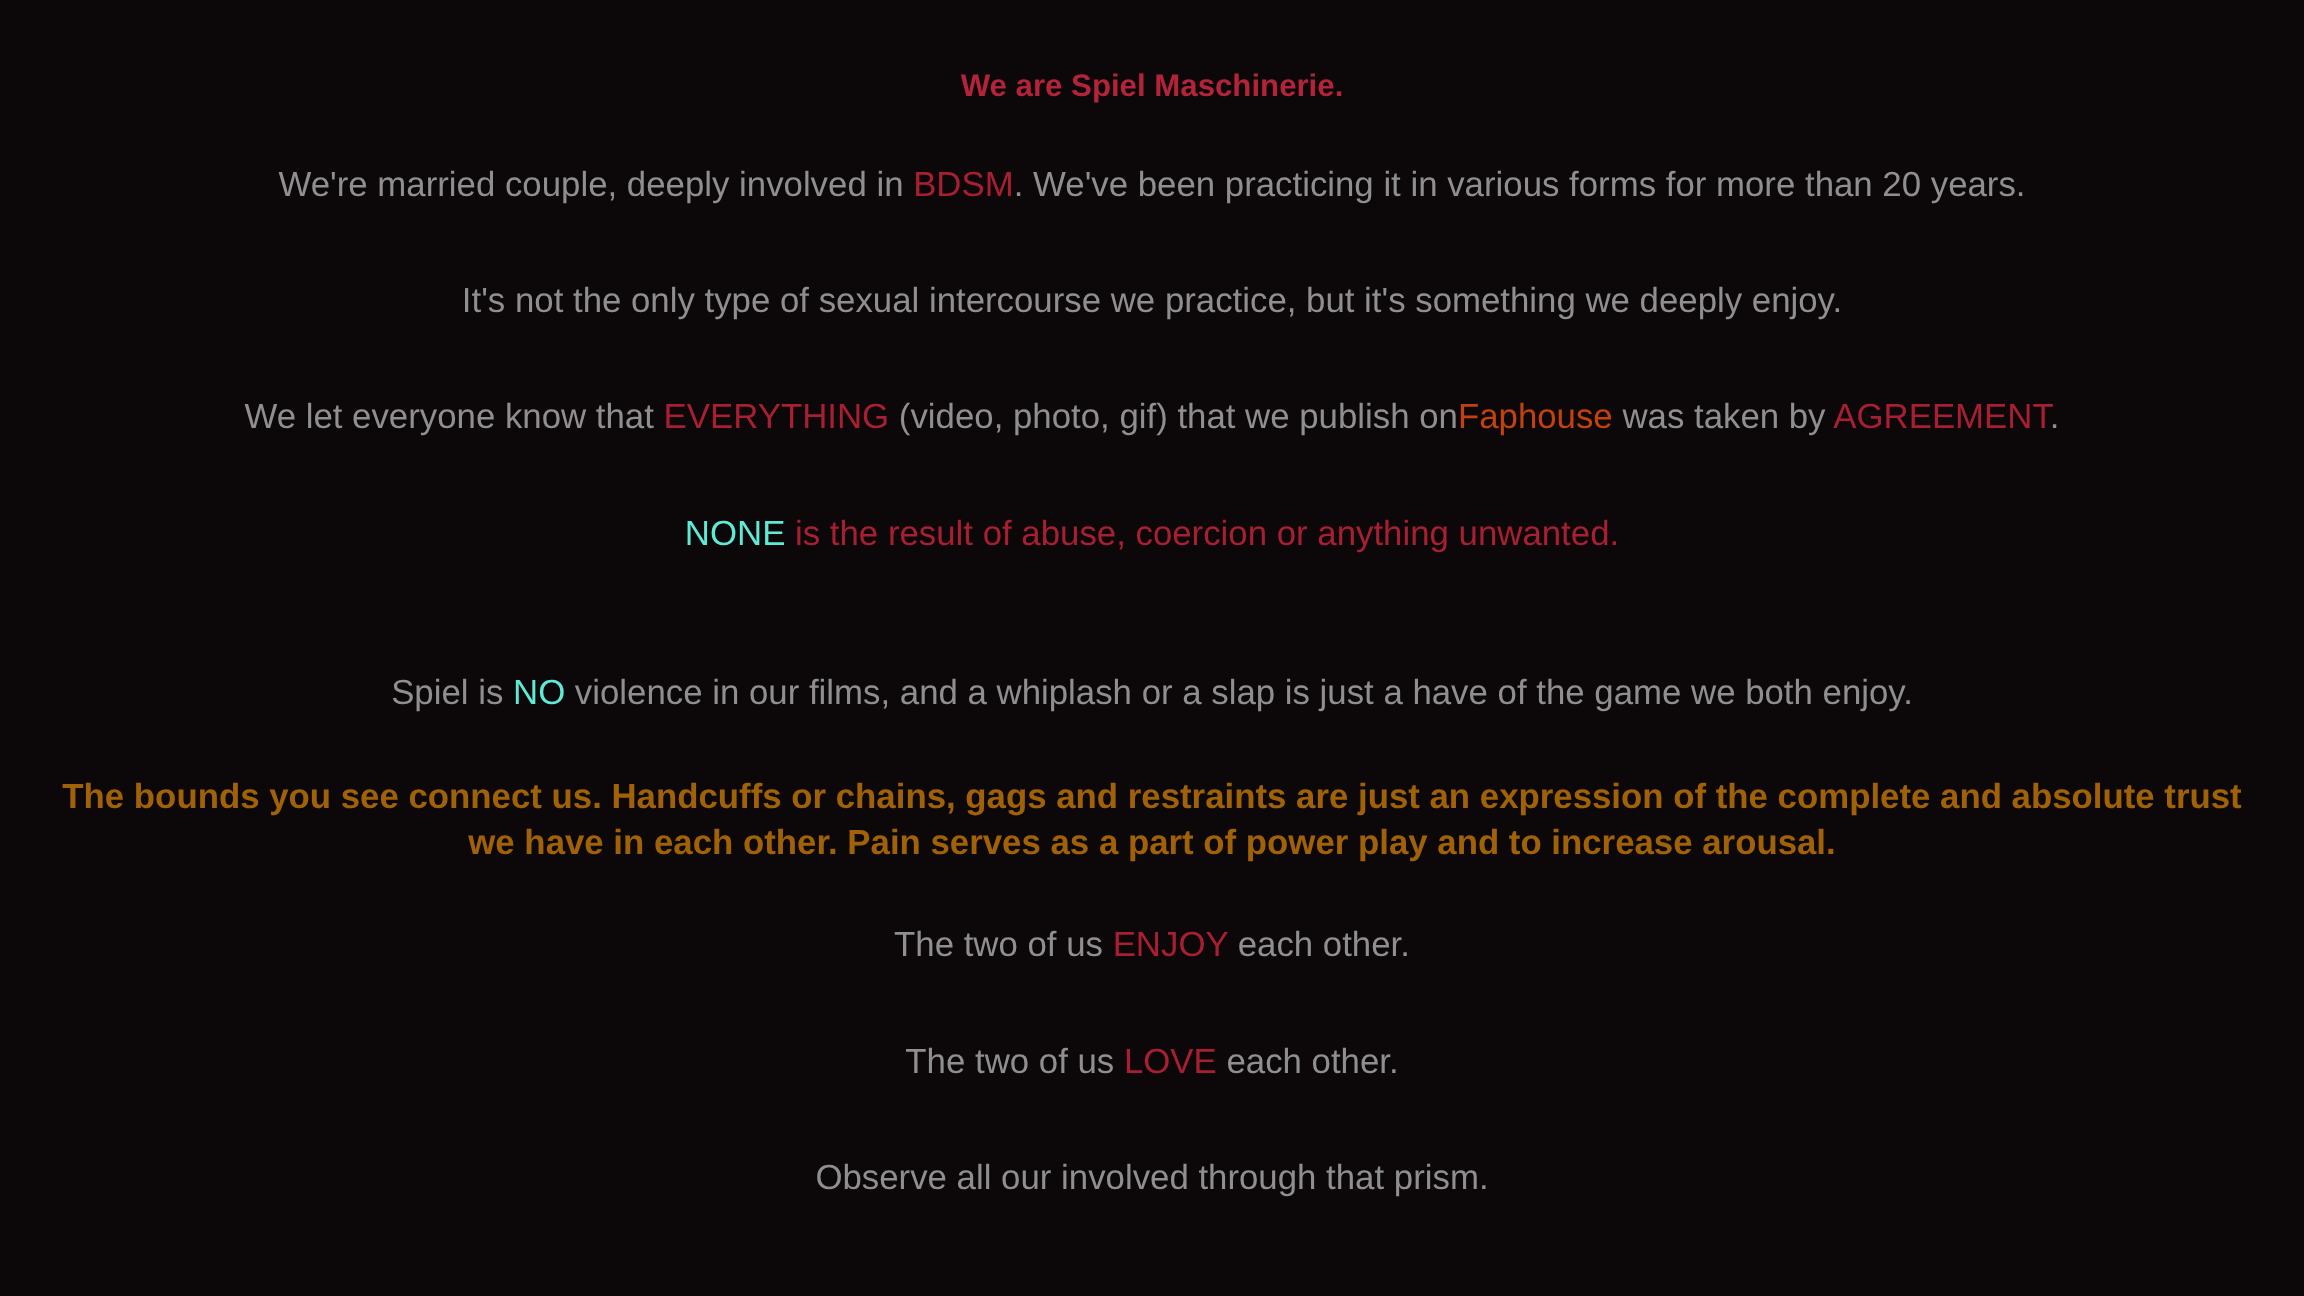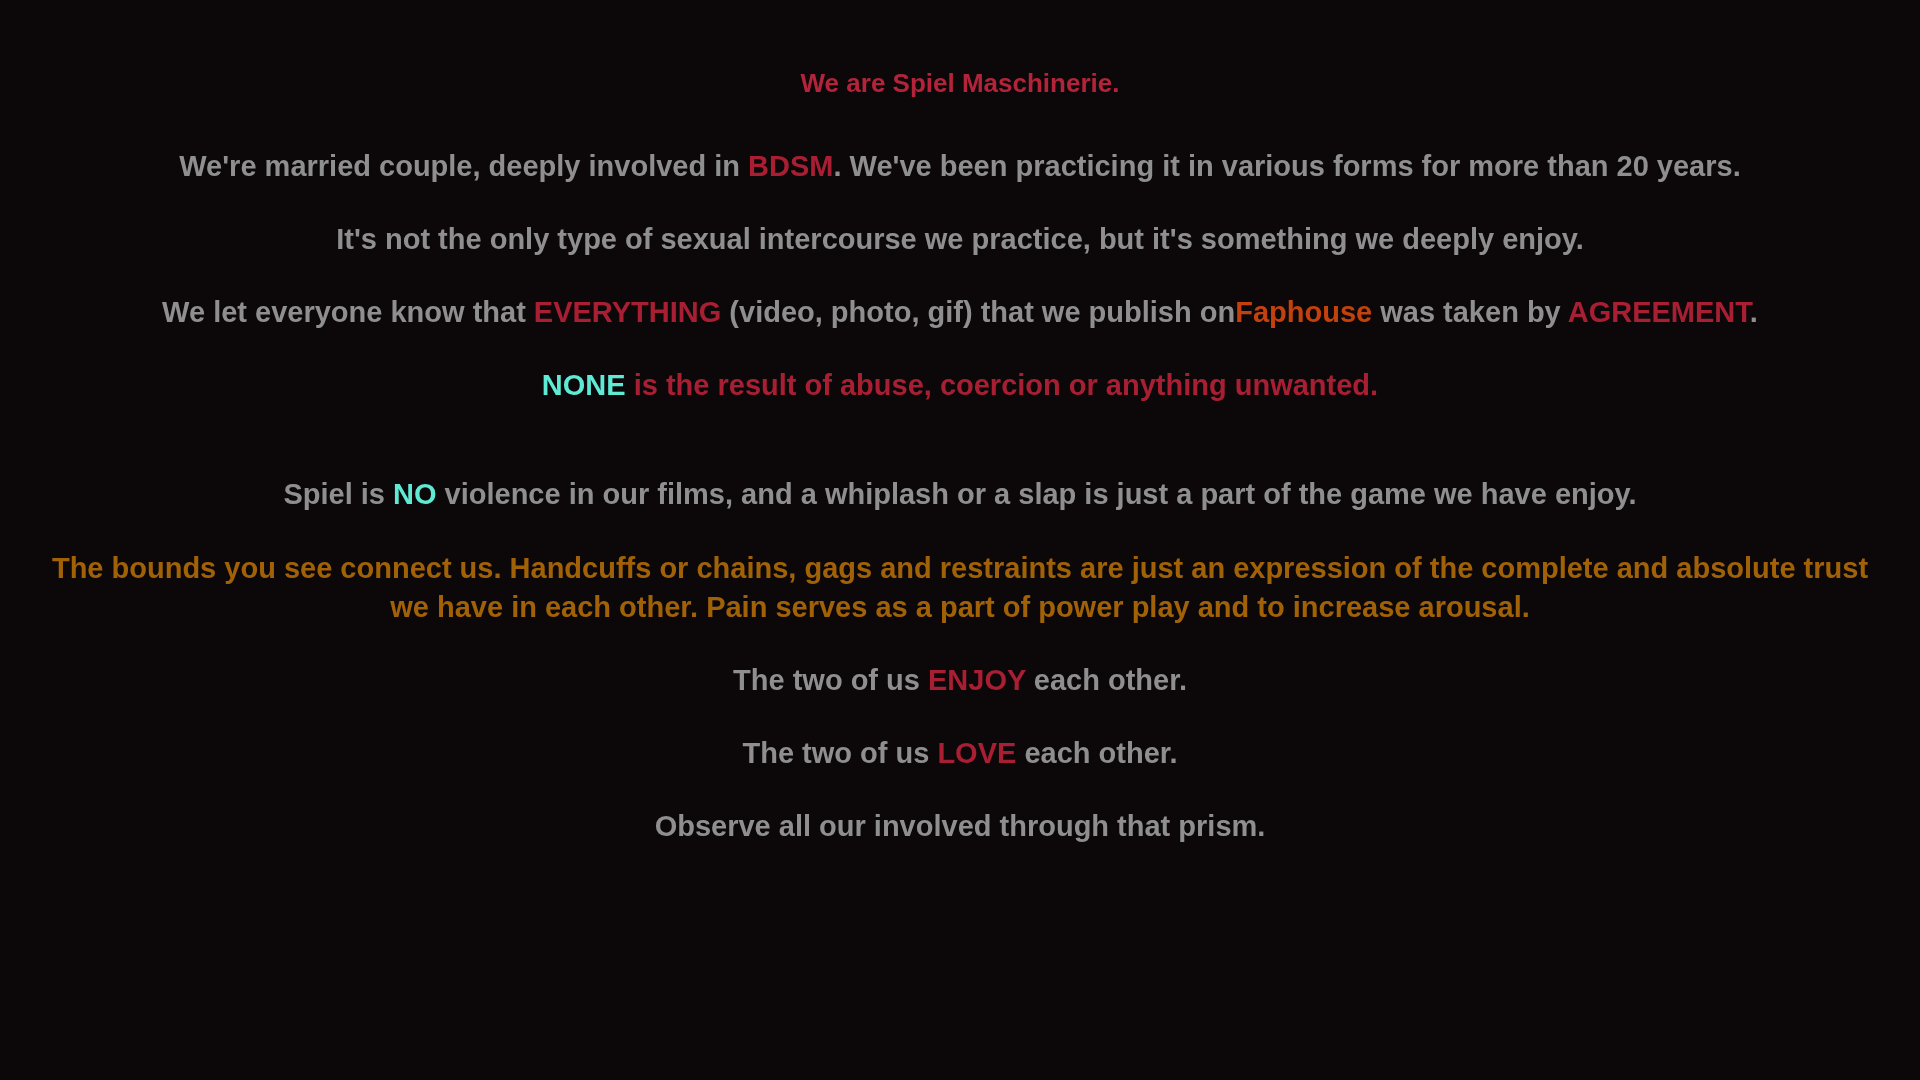--- a/index.html
+++ b/index.html
@@ -43,7 +43,7 @@
     font-weight: bold;
     text-align: center;
     width: 1920px;
-    margin: 16px;
+    margin: 4px;
   }
   .para-block {
     width: 1860px;

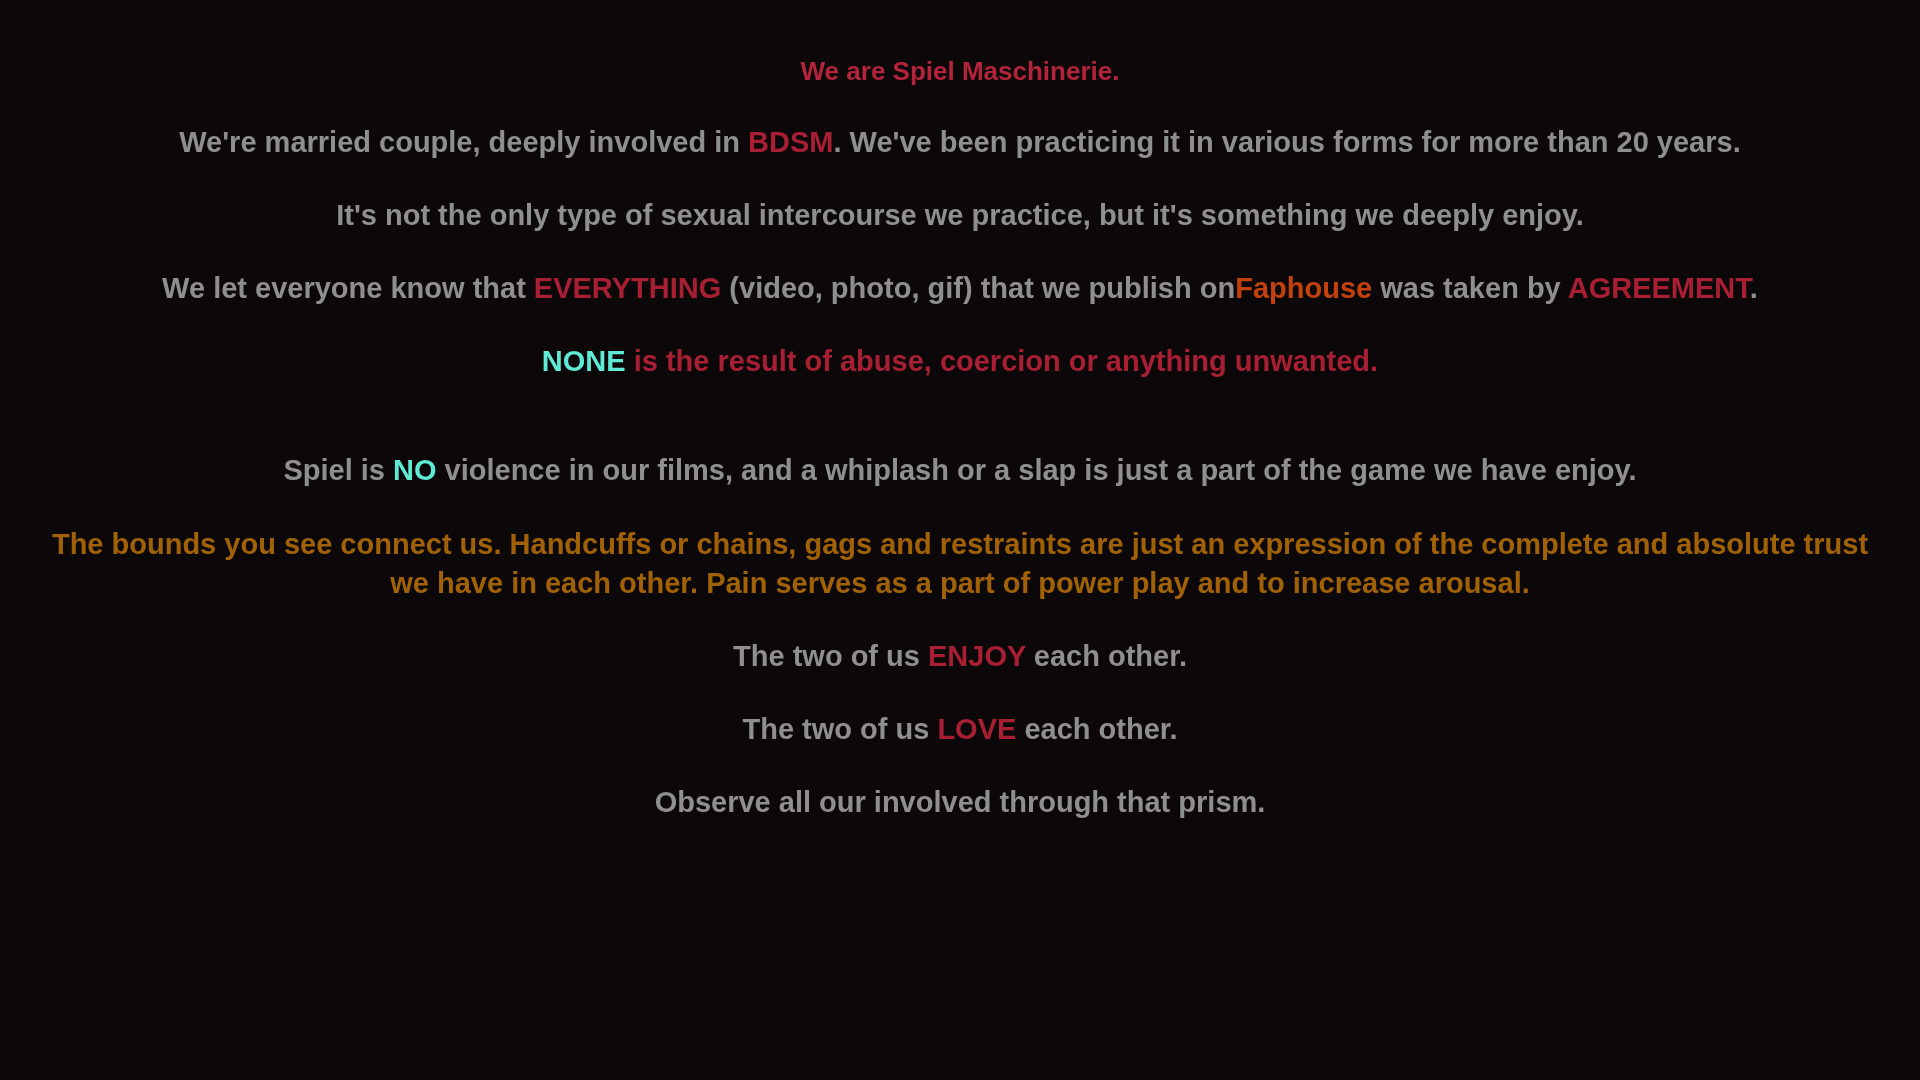--- a/index.html
+++ b/index.html
@@ -28,9 +28,9 @@
     text-align: center;
     color: #8f8f8f;
     font-size: 29px;
-    font-weight: bold;
+    font-weight: normal;
     line-height: 1.0;
-    margin: 4px;
+    margin: 16px;
     padding: 0 10px;
     box-sizing: border-box;
     white-space: nowrap;

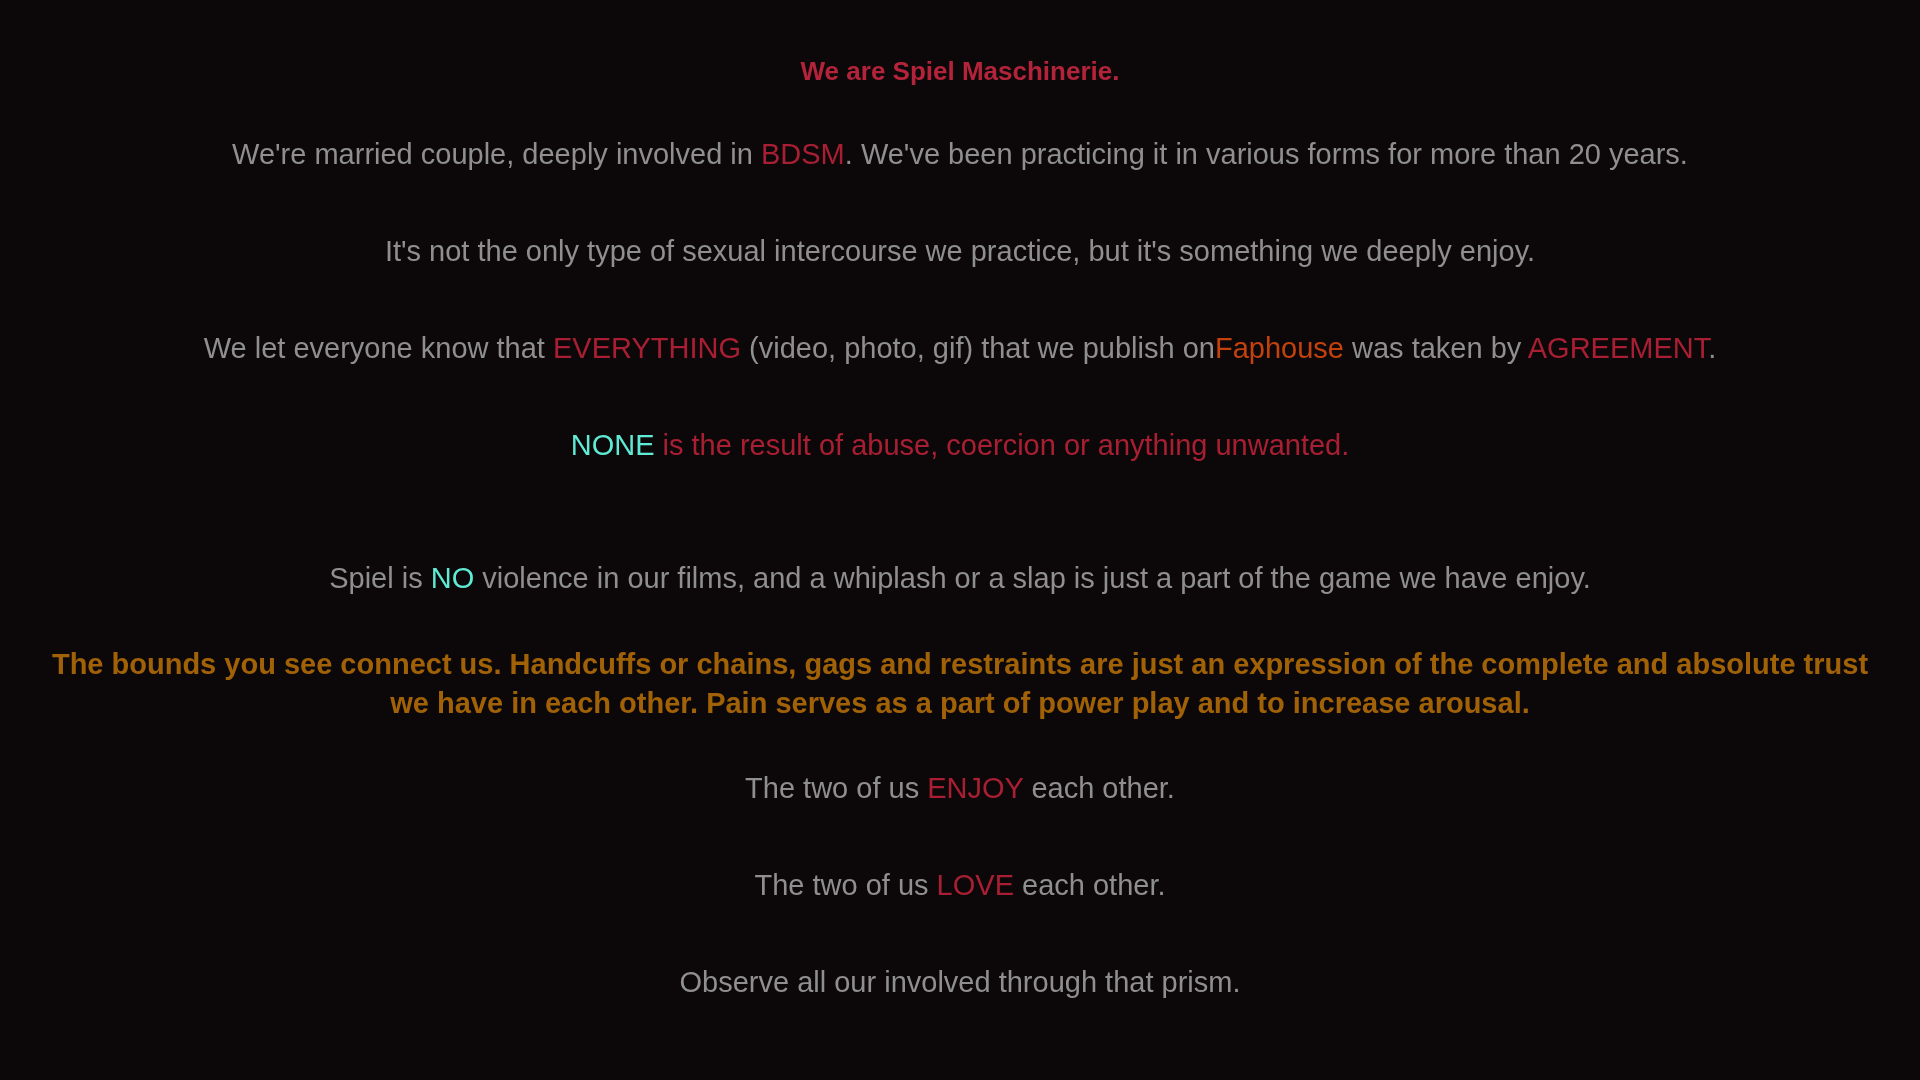--- a/index.html
+++ b/index.html
@@ -96,7 +96,7 @@
   <div class="row-gap"></div>
 
   <div class="line">
-    <span>Spiel is </span><span class="hl-bright">NO</span><span> violence in our films, and a whiplash or a slap is just a part of the game we have enjoy.</span>
+    <span>Spiel is </span><span class="hl-bright">NO</span><span> violence in our films, and a whiplash or a slap is just a have of the game we both enjoy.</span>
   </div>
 
   <div class="row-gap"></div>

